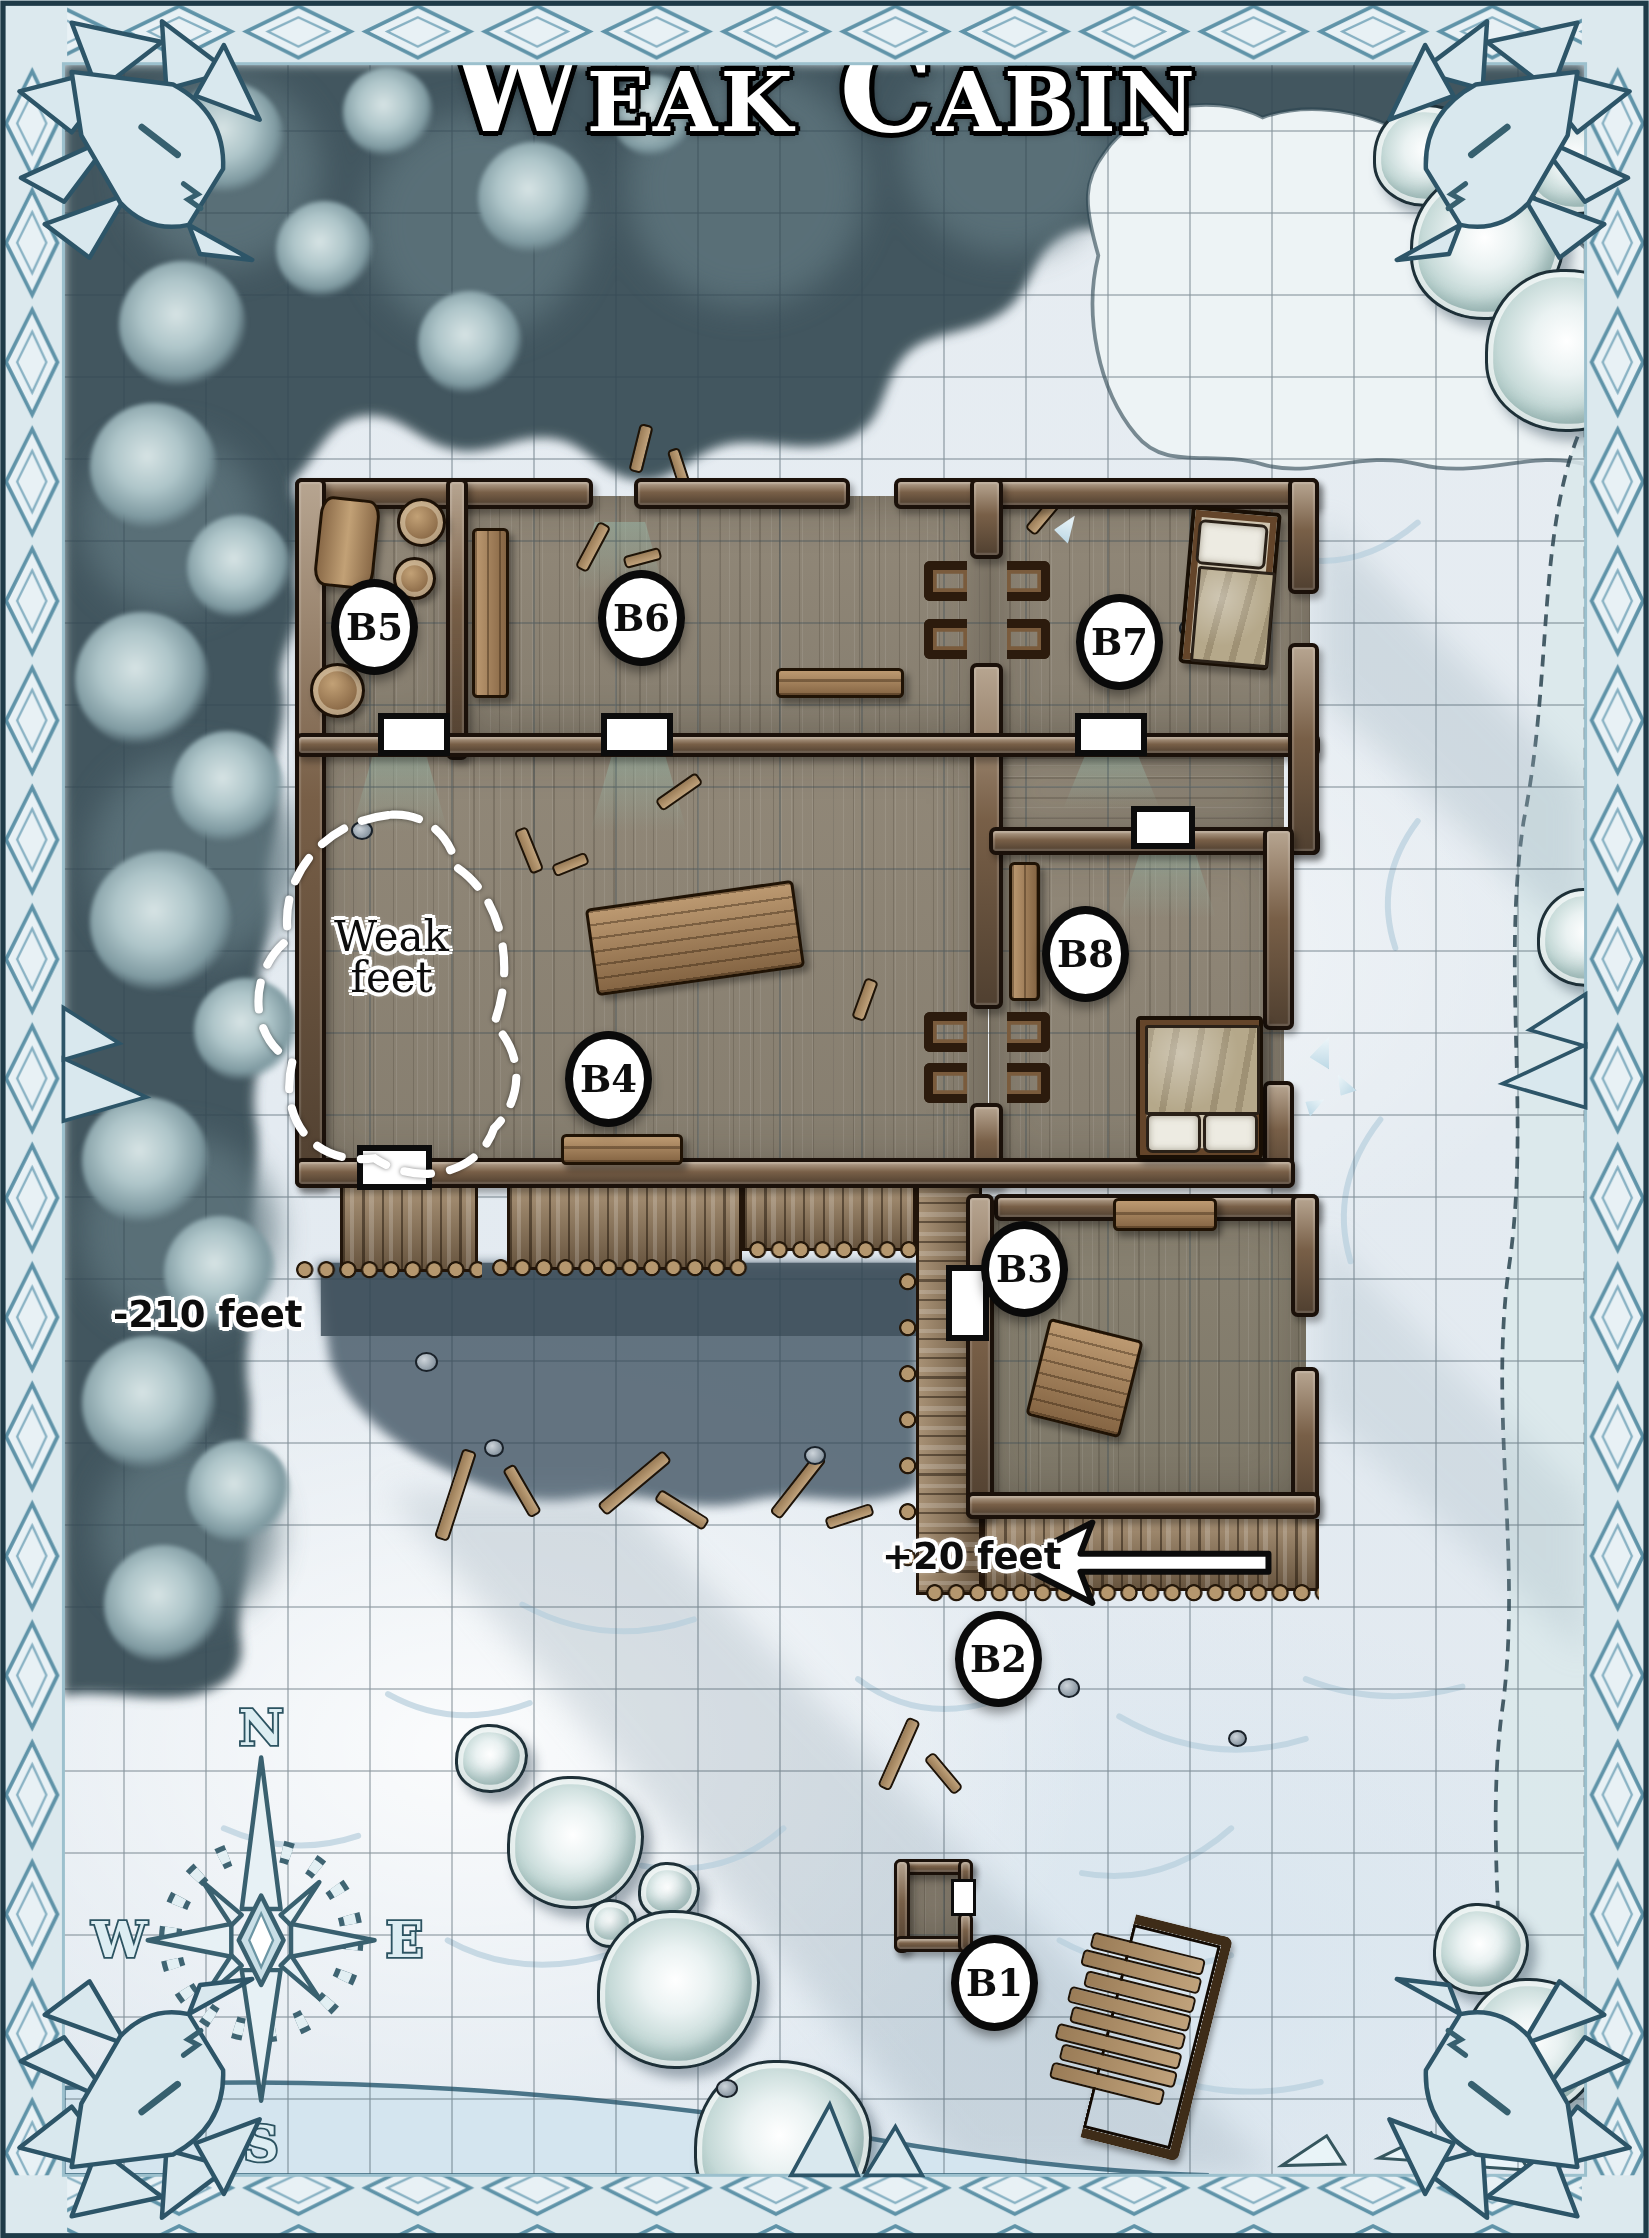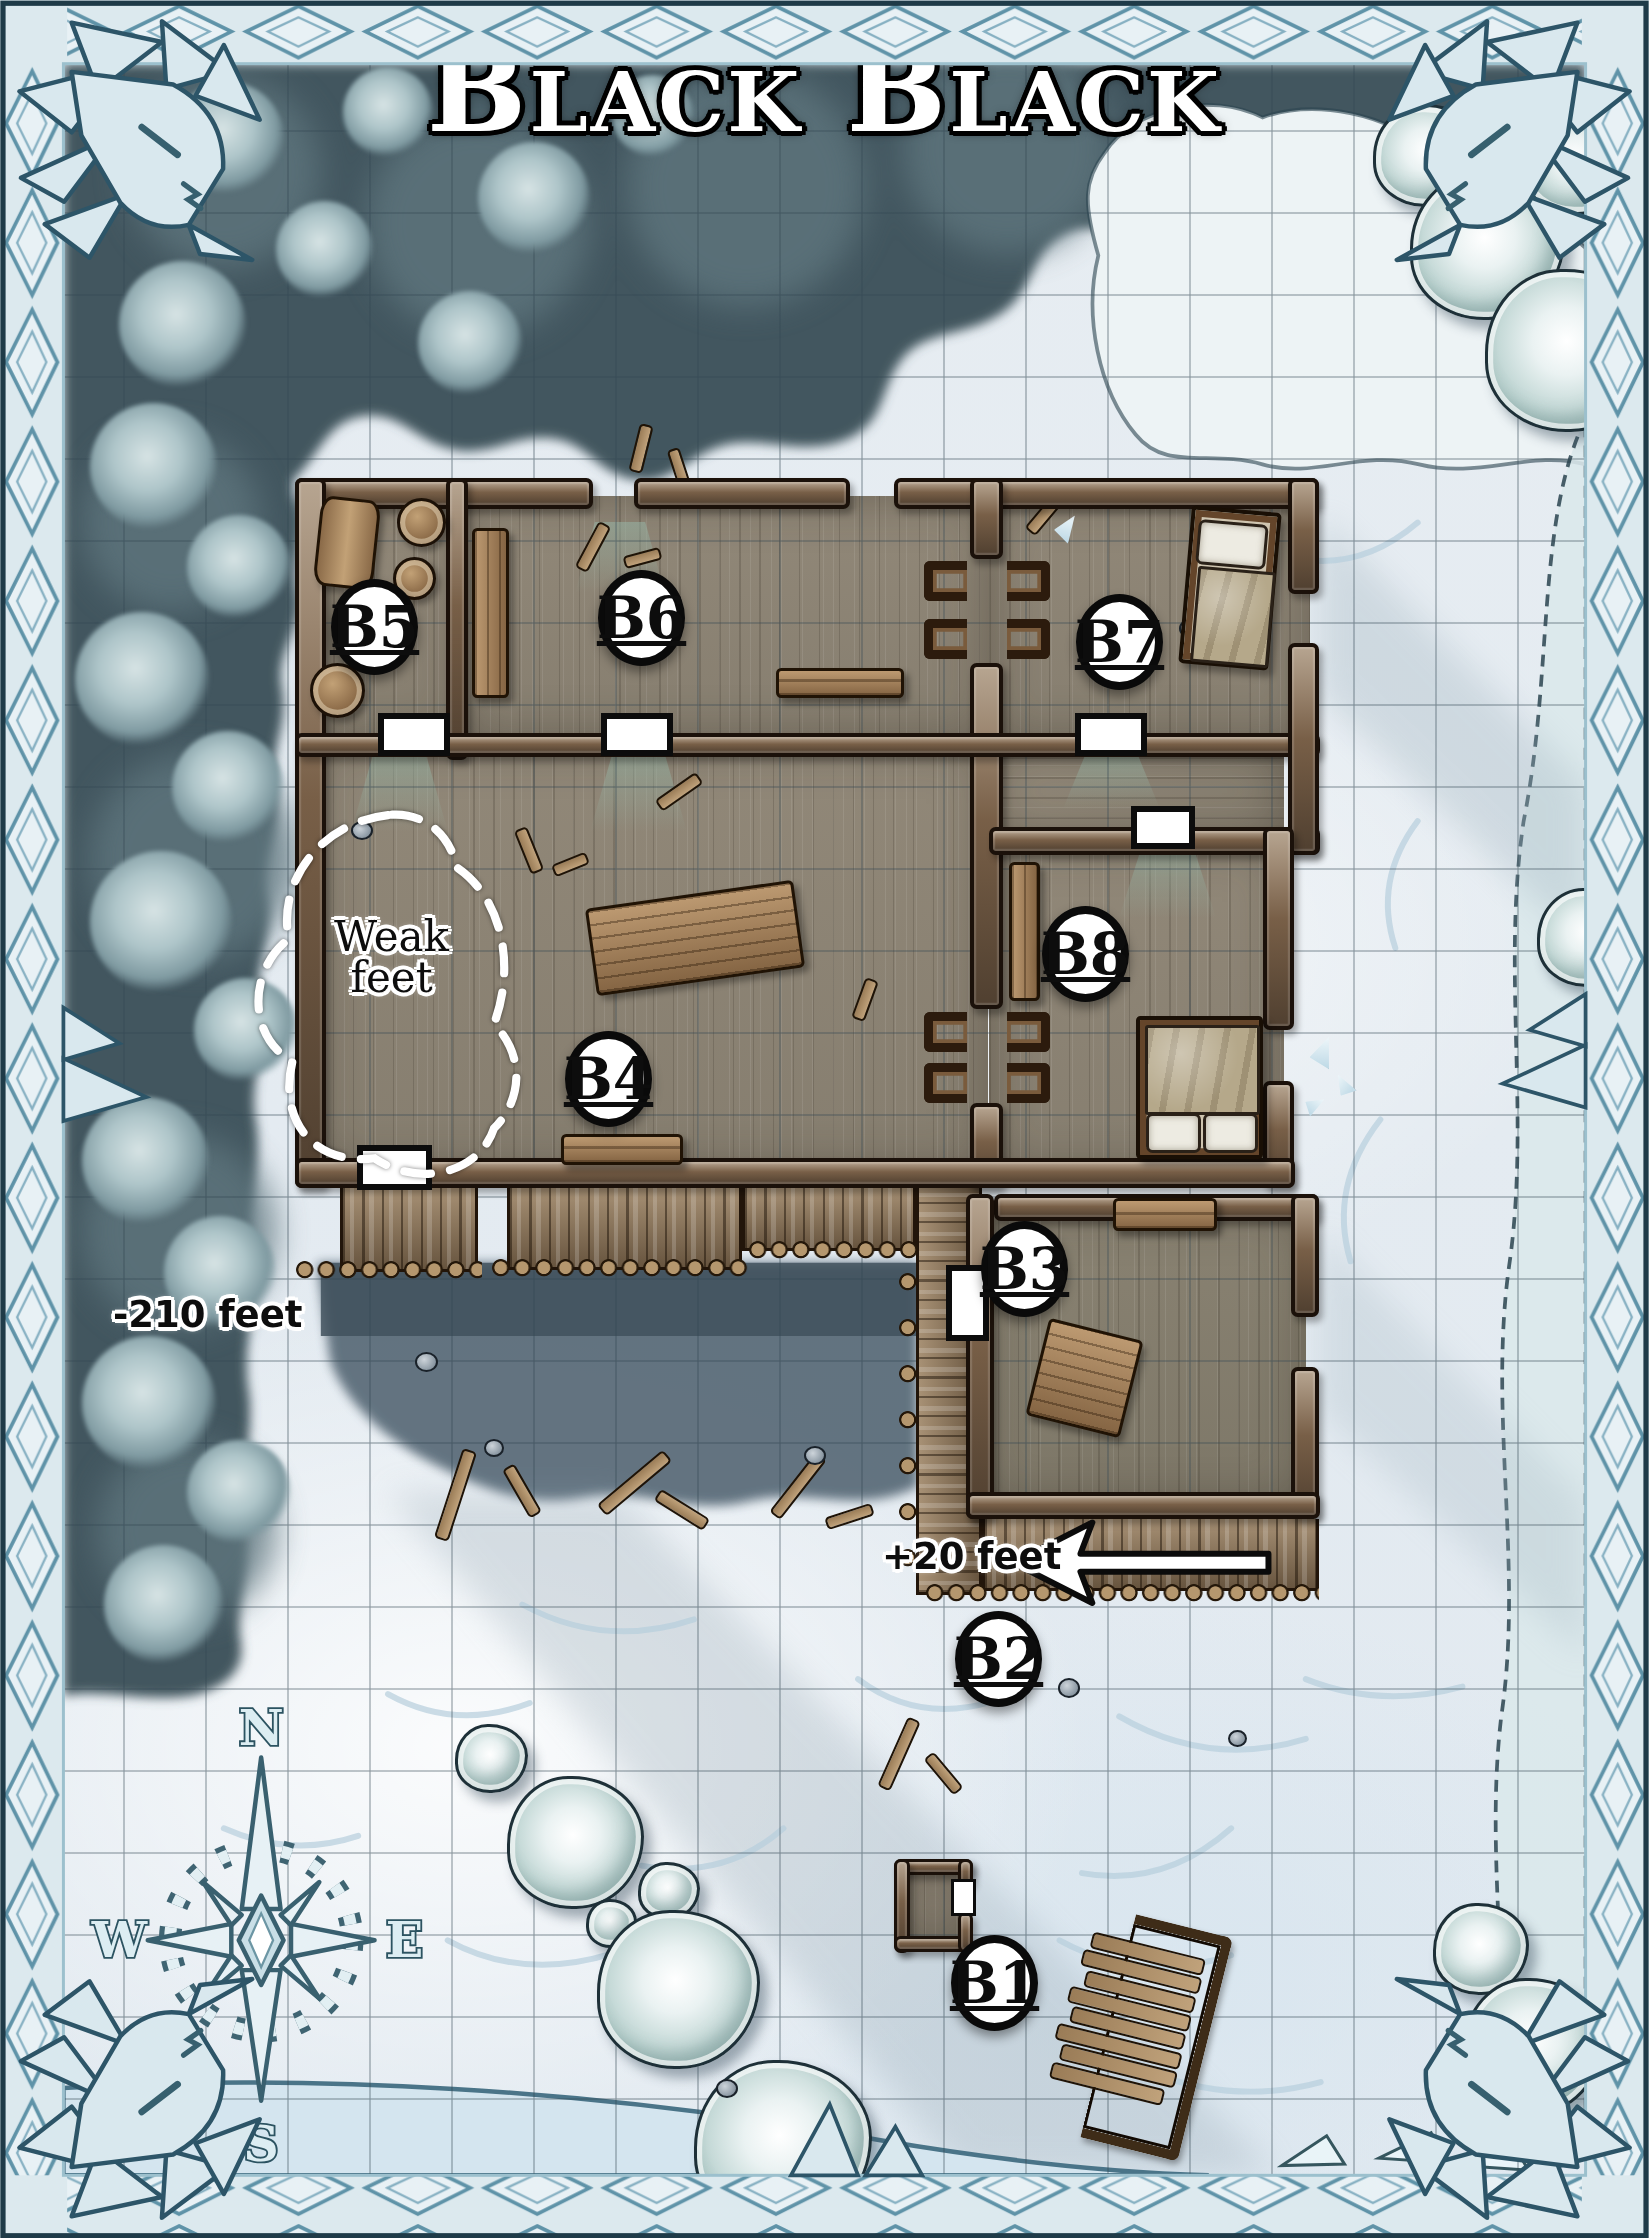--- a/index.html
+++ b/index.html
@@ -434,7 +434,7 @@
   <div class="note outline-w" style="left:113px;top:1297px">-210 feet</div>
   <div class="note outline-w" style="left:882px;top:1539px">+20 feet</div>
 
-  <div class="title outline-b">Black Black</div>
+  <div class="title outline-b">Weak Cabin</div>
 
   <svg width="1649" height="2239" style="z-index:30" viewBox="0 0 2210 3000">
     <defs>

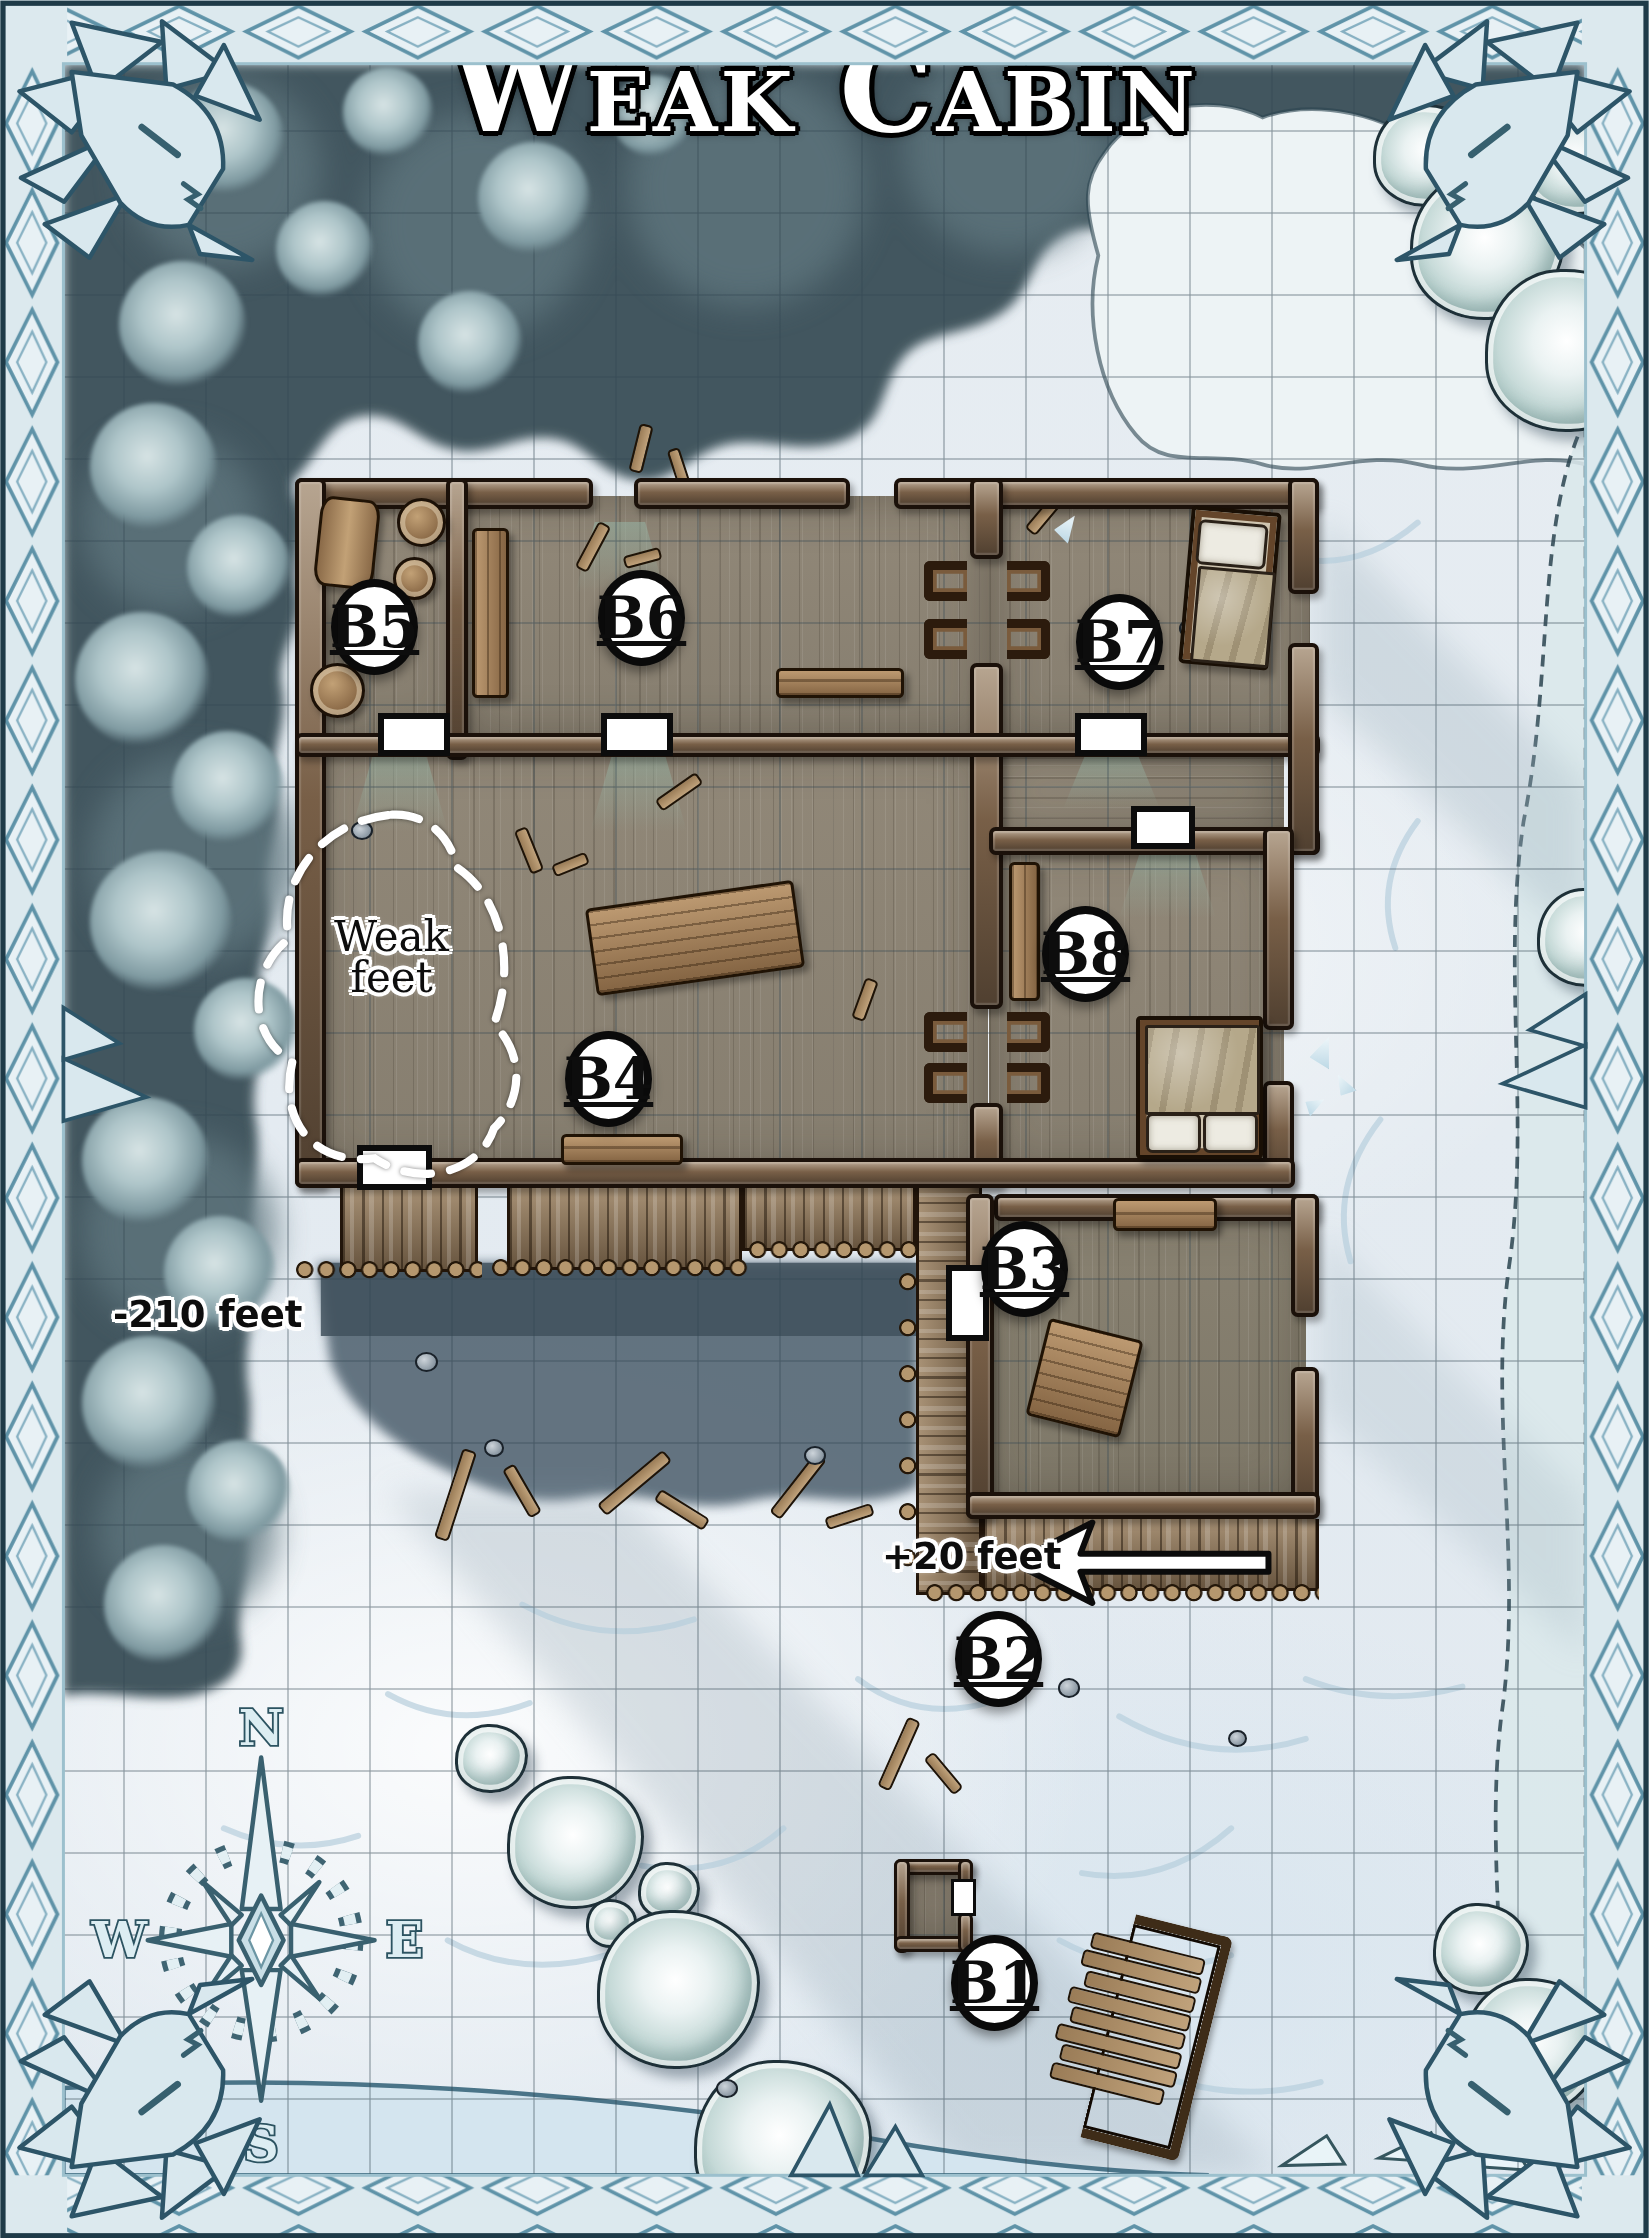--- a/index.html
+++ b/index.html
@@ -94,8 +94,8 @@
   .rlabel{position:absolute;z-index:20;width:87px;height:96px;border-radius:50%;
     background:#fff;border:8.2px solid #0a0a0a;box-sizing:border-box;
     display:flex;align-items:center;justify-content:center;
-    font-family:"DejaVu Serif",serif;font-weight:bold;font-size:58px;color:#0d0d0d;
-    box-shadow:0 6px 10.4px rgba(0,0,0,.4);text-decoration:underline;}
+    font-family:"DejaVu Serif",serif;font-weight:bold;font-size:37px;color:#0d0d0d;
+    box-shadow:0 6px 10.4px rgba(0,0,0,.4);}
   .outline-b{color:#ffffff;text-shadow:
     -5.2px 0 0 #000,5.2px 0 0 #000,0 -5.2px 0 #000,0 5.2px 0 #000,
     -3.7px -3.7px 0 #000,3.7px -3.7px 0 #000,-3.7px 3.7px 0 #000,3.7px 3.7px 0 #000,0 0 10.4px rgba(0,0,0,.8);}

